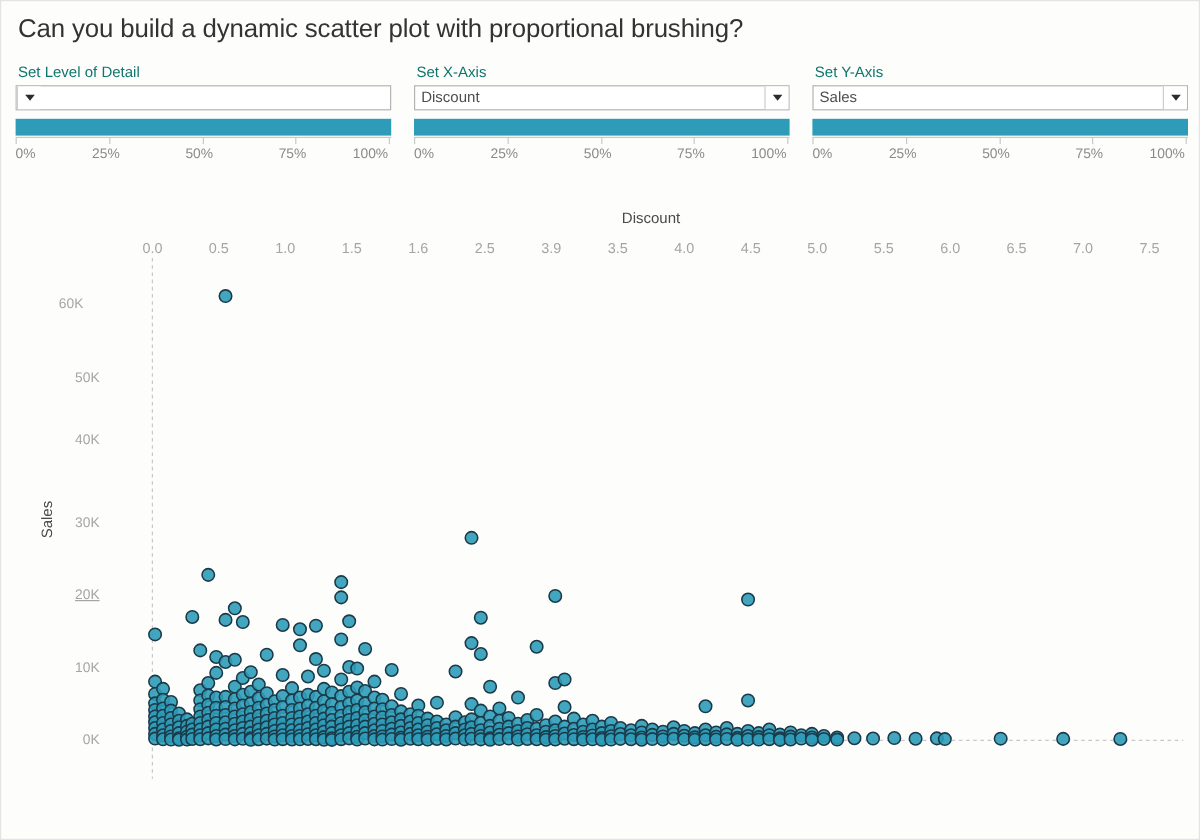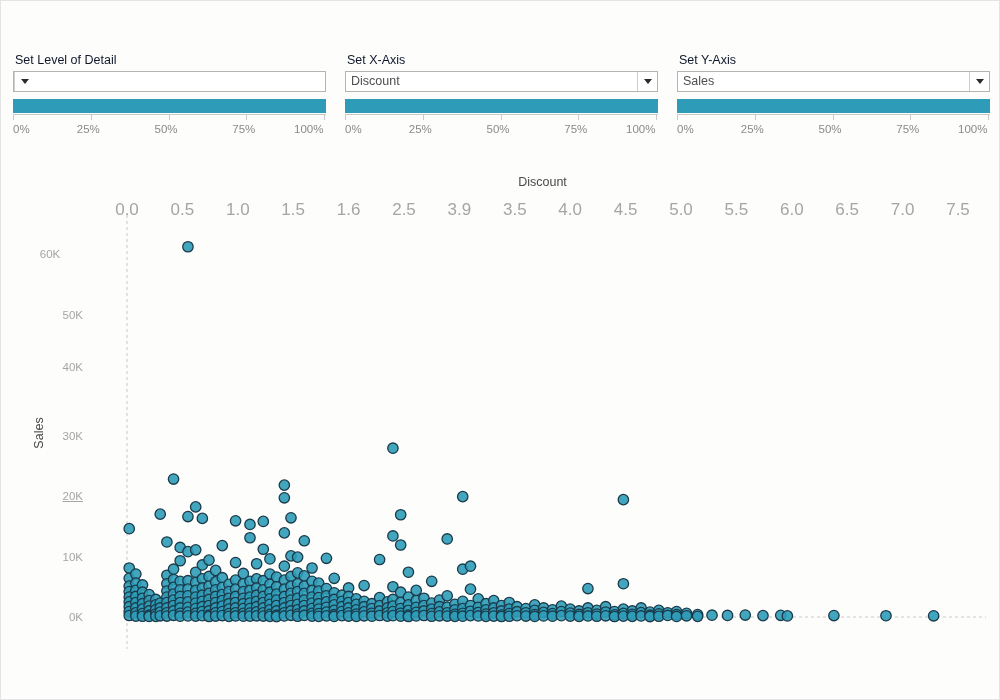--- a/index.html
+++ b/index.html
@@ -166,6 +166,7 @@
 
 <div id="dashboard">
 
+  <div id="title">Can you build a dynamic scatter plot with proportional brushing?</div>
 
   <div id="controls-host">
       <div class="control" style="left: 12px; width: 313px;">

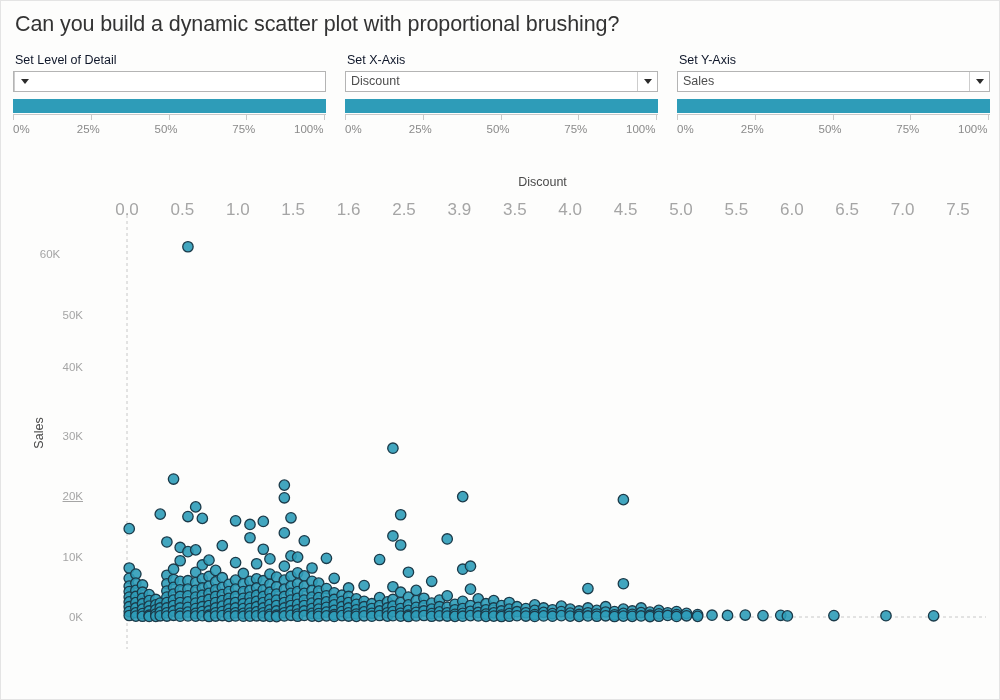--- a/index.html
+++ b/index.html
@@ -42,7 +42,7 @@
   }
   .ctl-label {
     font-size: 12.5px;
-    color: #0f172a;
+    color: #0f766e;
     margin: 0 0 4px 2px;
     white-space: nowrap;
   }

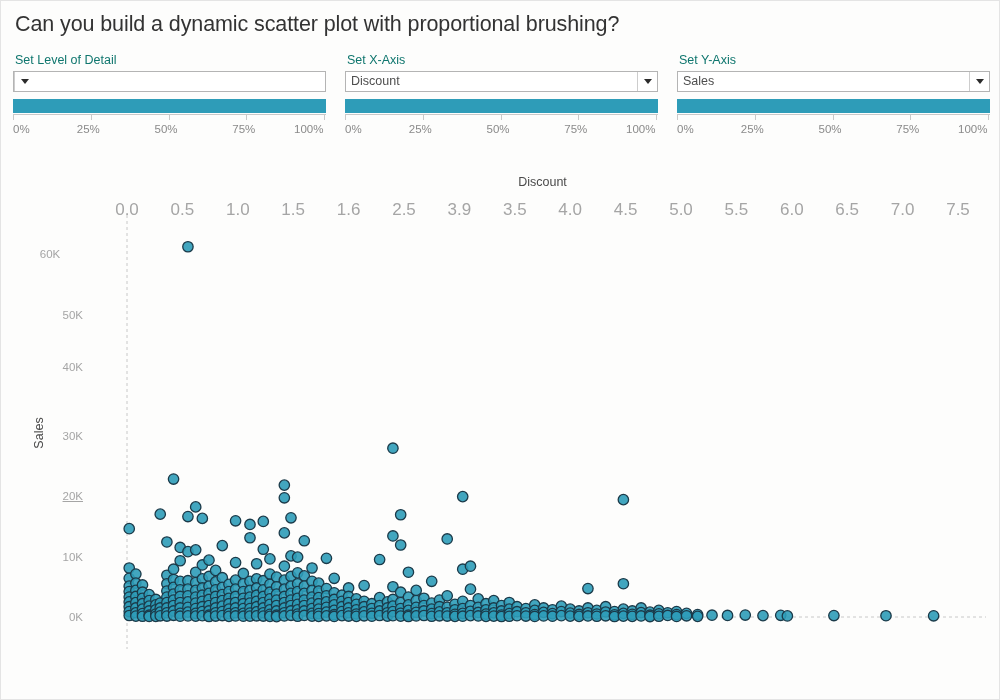--- a/index.html
+++ b/index.html
@@ -134,7 +134,7 @@
   }
   #x-tick-labels span {
     position: absolute;
-    font-size: 17px;
+    font-size: 12px;
     color: #a5a5a5;
     white-space: nowrap;
     transform: translateX(-50%);

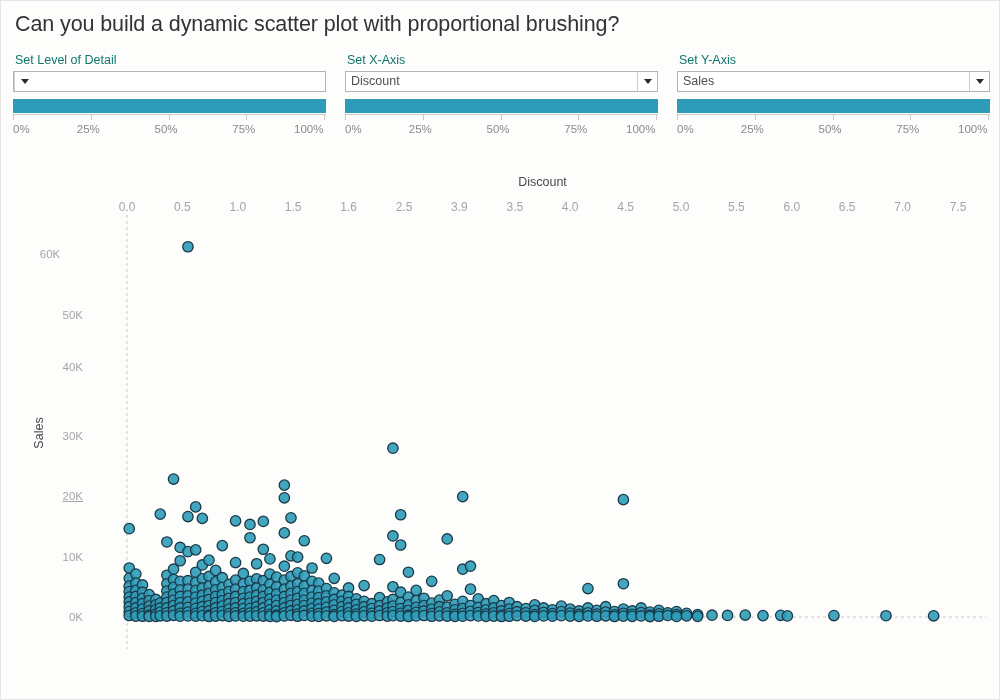--- a/index.html
+++ b/index.html
@@ -276,7 +276,7 @@
         <span style="top: 284.5px; left: 48px; width: 34px; text-align: right;">30K</span>
         <span style="top: 216px; left: 48px; width: 34px; text-align: right;">40K</span>
         <span style="top: 163.5px; left: 48px; width: 34px; text-align: right;">50K</span>
-        <span style="top: 103px; left: 32px; width: 34px; text-align: center;">60K</span>
+        <span style="top: 103px; left: 48px; width: 34px; text-align: left;">60K</span>
       </div>
     <svg id="plot-svg" width="998" height="548">
         <g>

